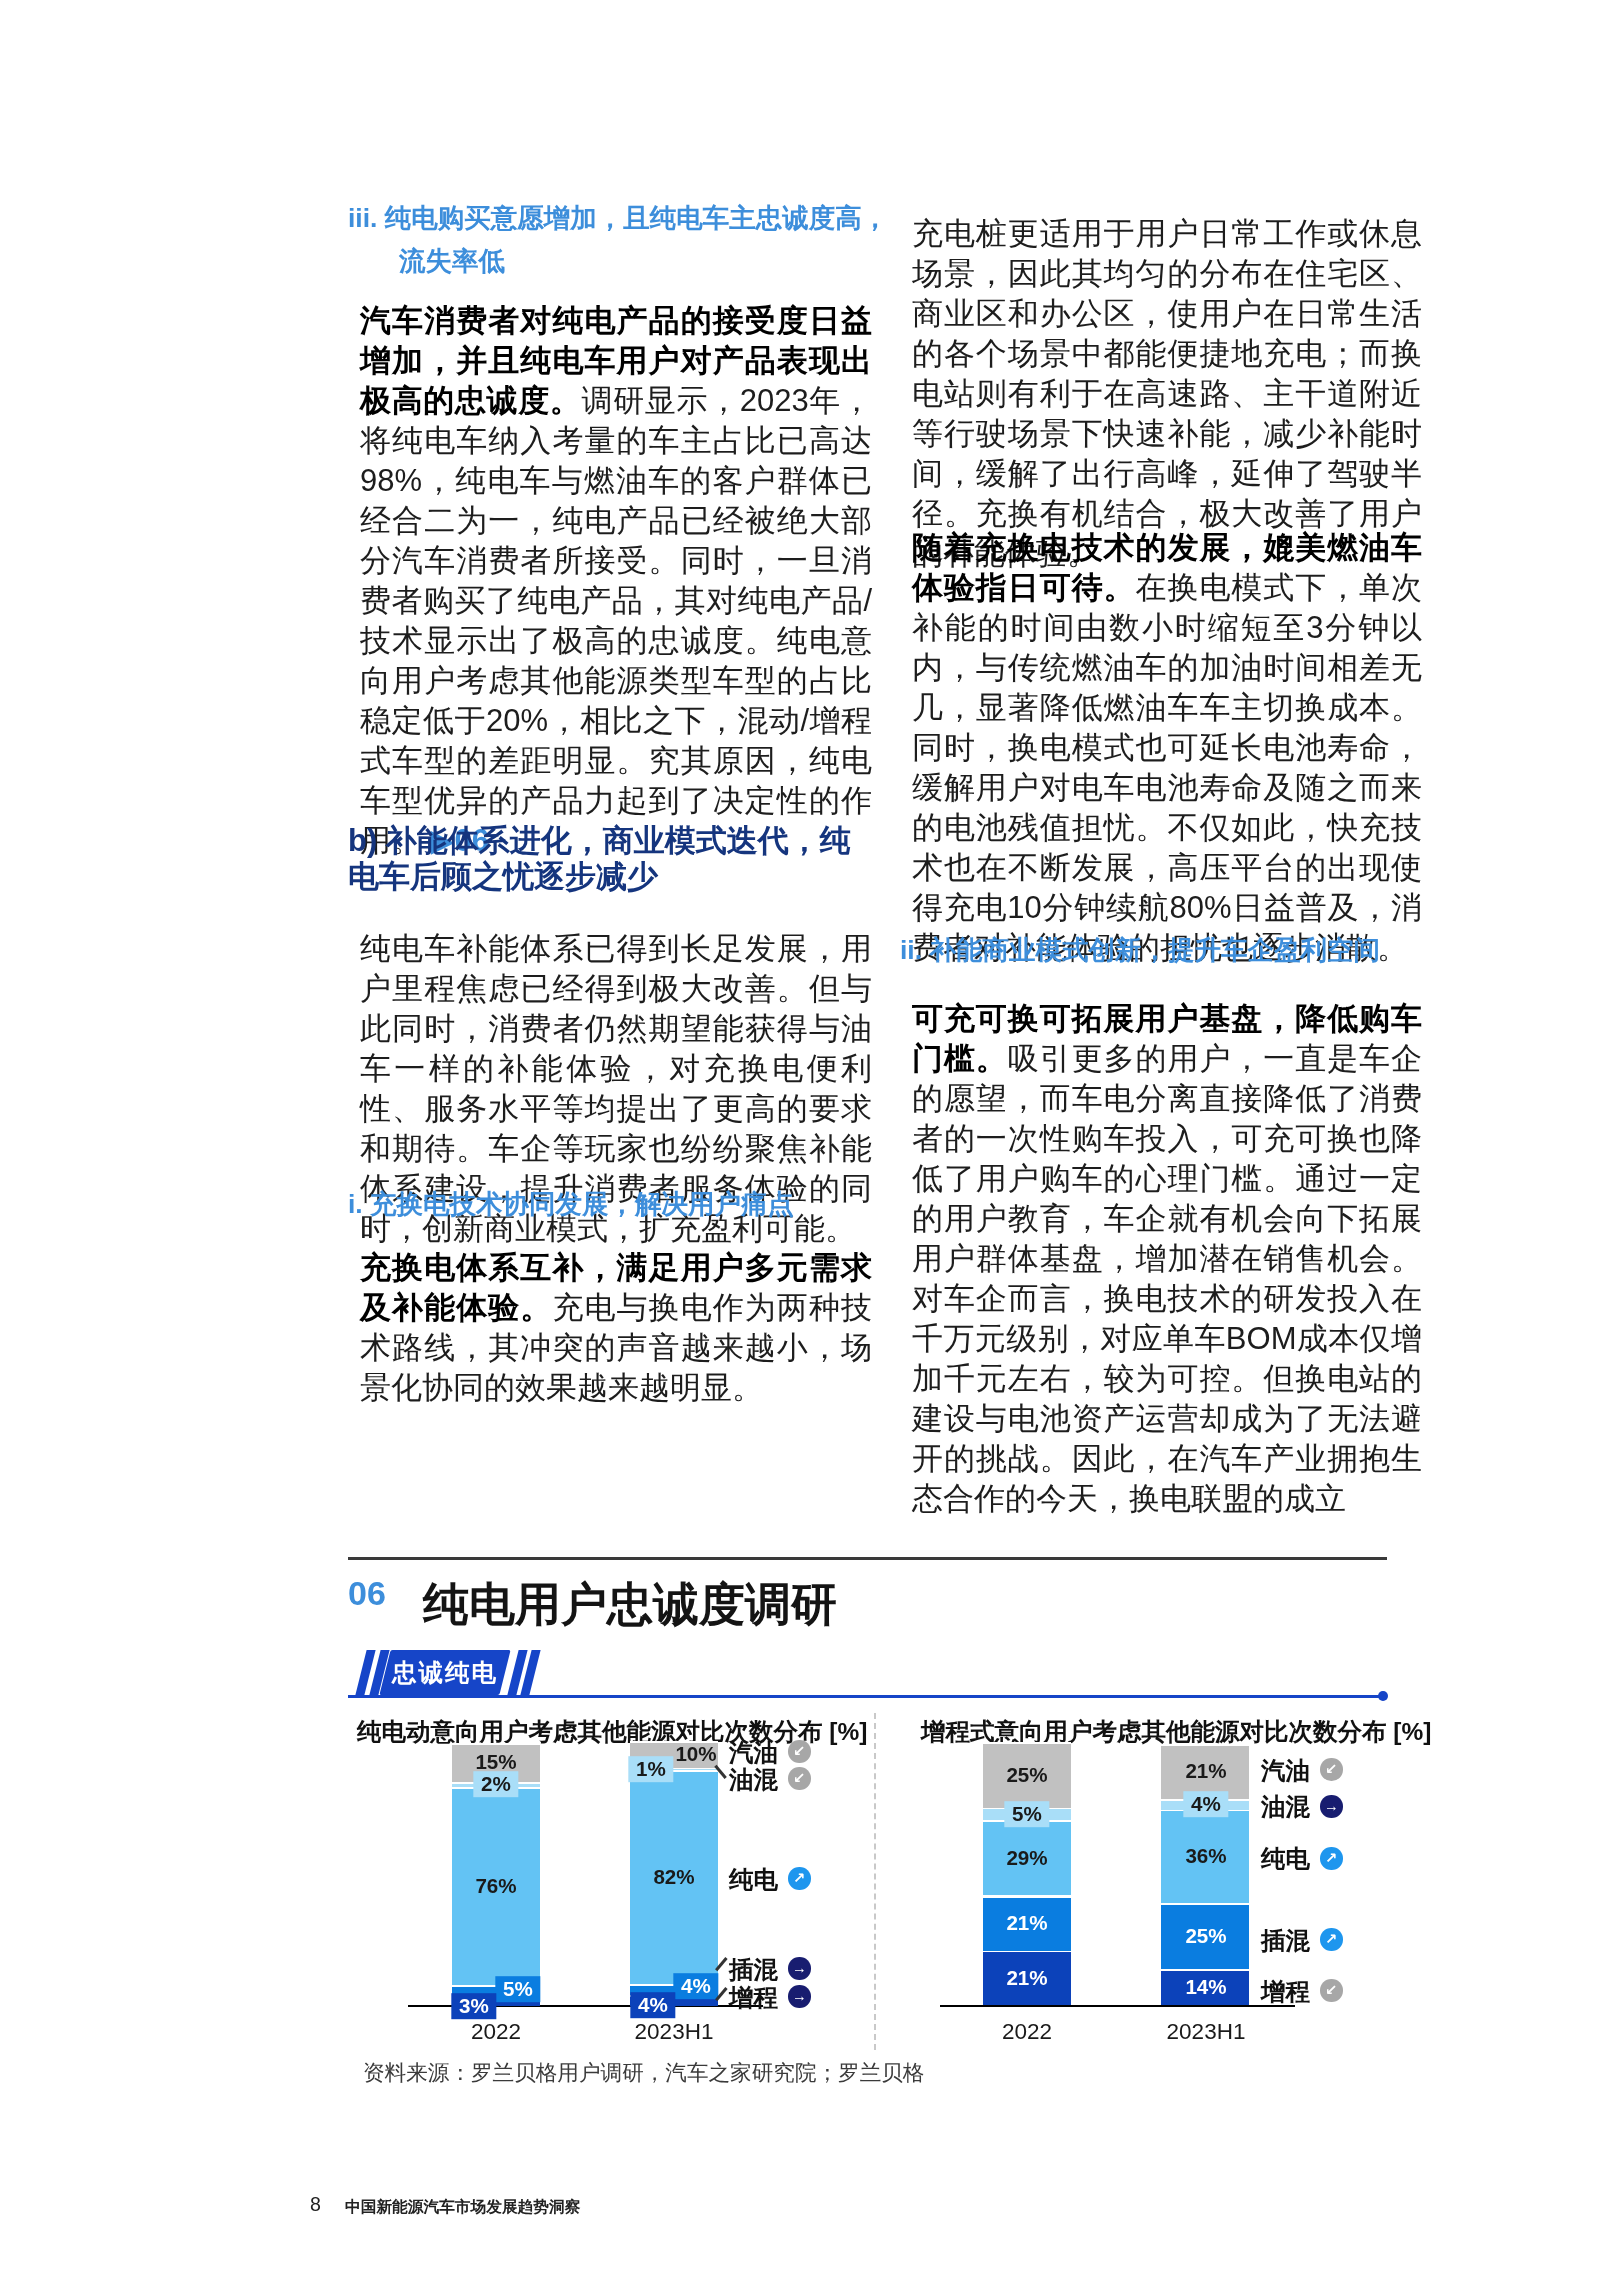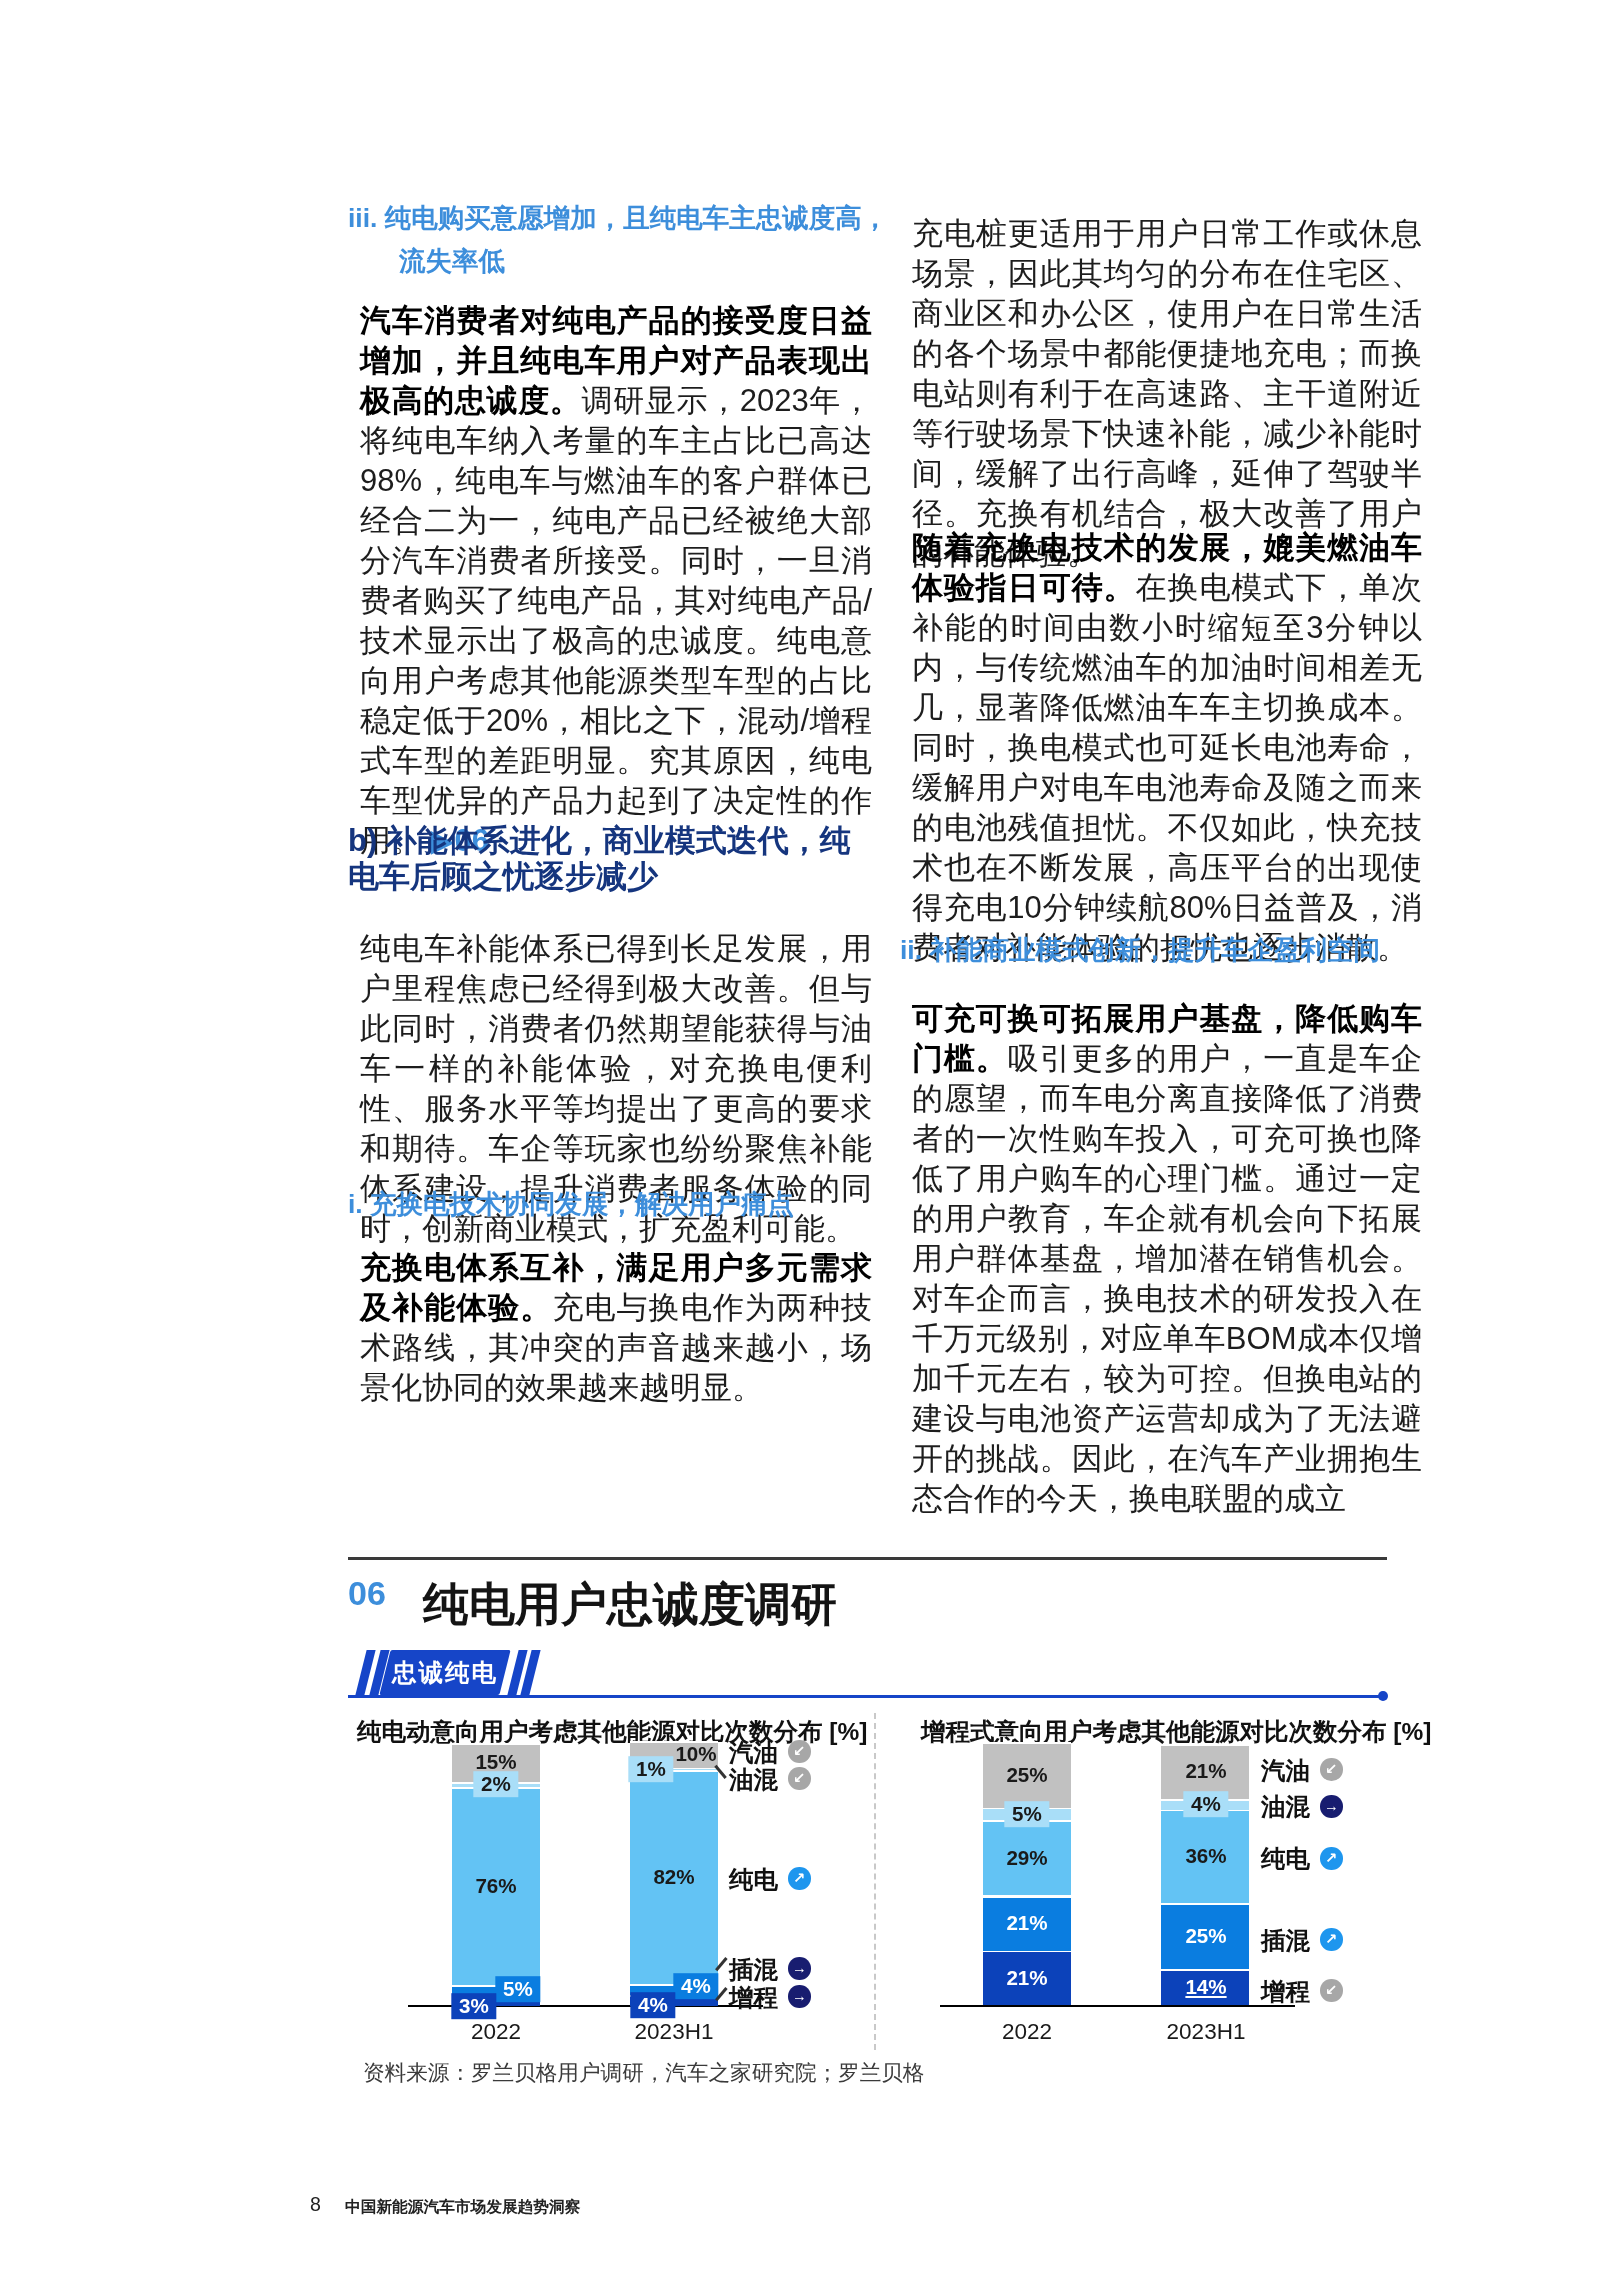--- a/index.html
+++ b/index.html
@@ -149,7 +149,7 @@
         <div class="seg-label boxed" style="left: 1206px; top: 1804px; color: rgb(26, 26, 26); background: rgb(169, 222, 248);">4%</div>
         <div class="seg-label" style="left: 1206px; top: 1856px; color: rgb(26, 26, 26);">36%</div>
         <div class="seg-label" style="left: 1206px; top: 1936px; color: rgb(255, 255, 255);">25%</div>
-        <div class="seg-label" style="left: 1206px; top: 1987px; color: rgb(255, 255, 255); text-decoration: underline;">14%</div>
+        <div class="seg-label" style="left: 1206px; top: 1987px; color: rgb(255, 255, 255);">14%</div>
         <div class="cat-label" style="left: 1206px; top: 2019px;">2023H1</div>
         <div class="lgd-label" style="left: 1261px; top: 1770px;">汽油</div>
         <div class="lgd-icon" style="left: 1320px; top: 1758px; background: rgb(167, 167, 167);">↙</div>

